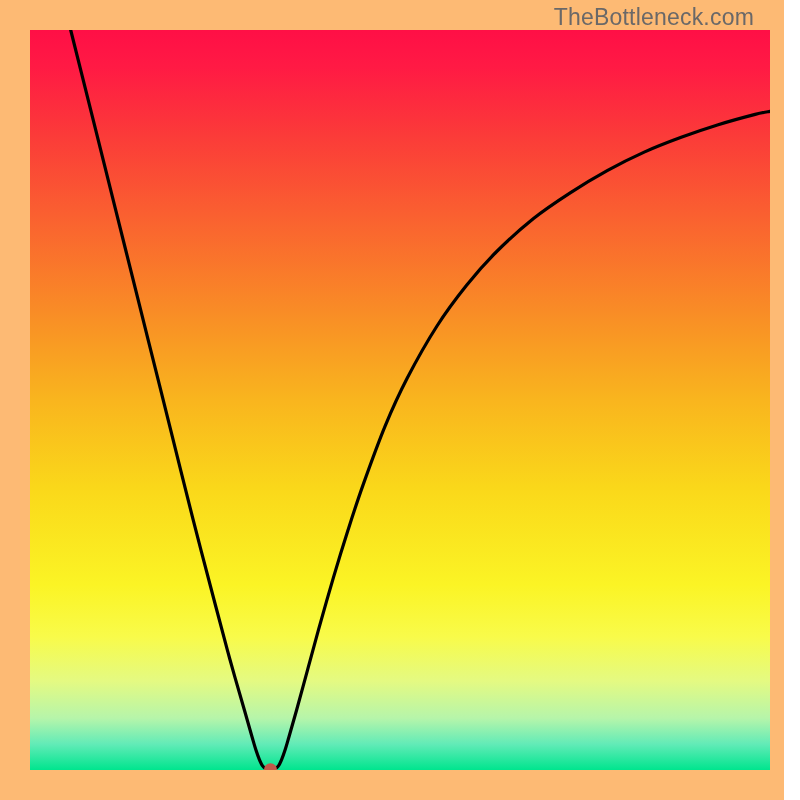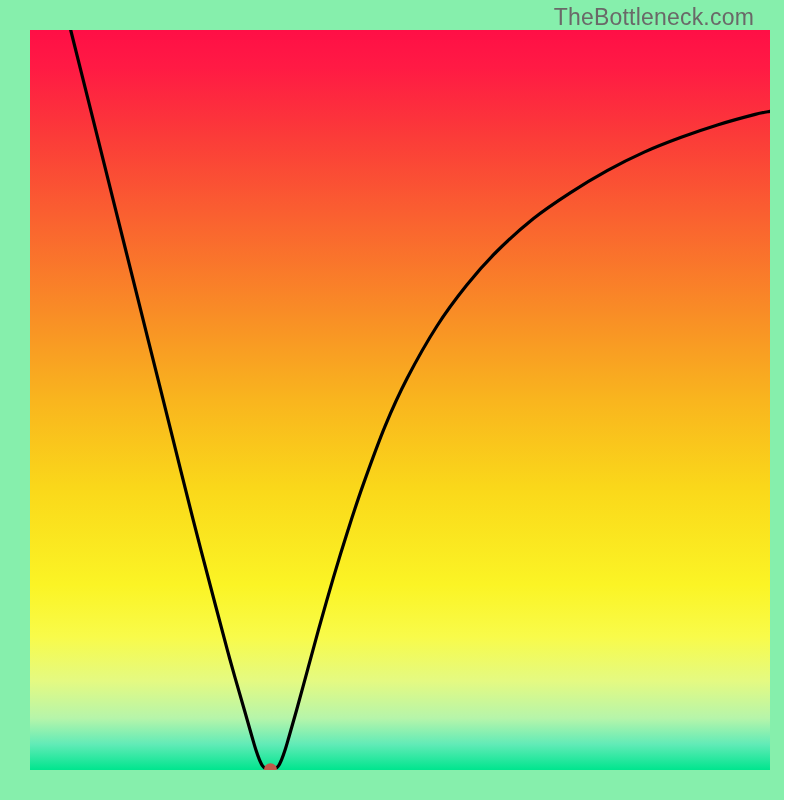--- a/index.html
+++ b/index.html
@@ -14,7 +14,7 @@
     position: relative;
     width: 784px;
     height: 800px;
-    background: #86efac;
+    background: #fdba74;
   }
   .plot-area {
     position: absolute;

